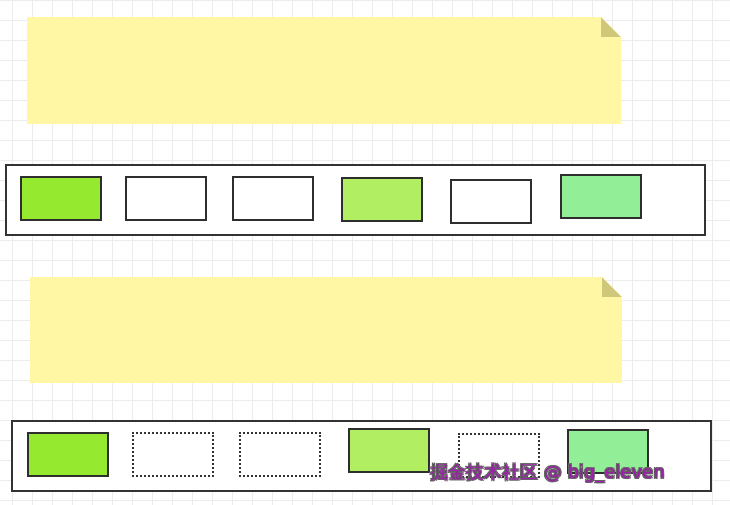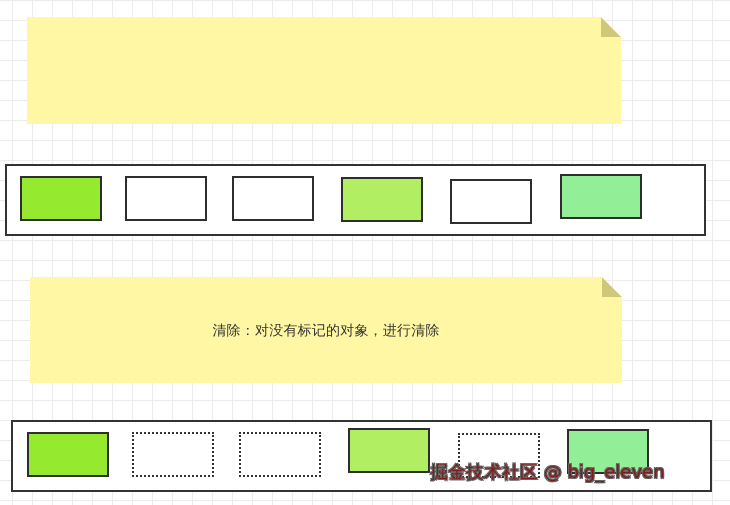--- a/index.html
+++ b/index.html
@@ -61,7 +61,6 @@
 
 <div class="note" style="left:30px; top:277px; width:592px; height:106px;">
   <div class="fold"></div>
-  <div class="text" style="top:45px;">清除：对没有标记的对象，进行清除</div>
 </div>
 
 <div class="frame" style="left:11px; top:420px; width:701px; height:72px;">

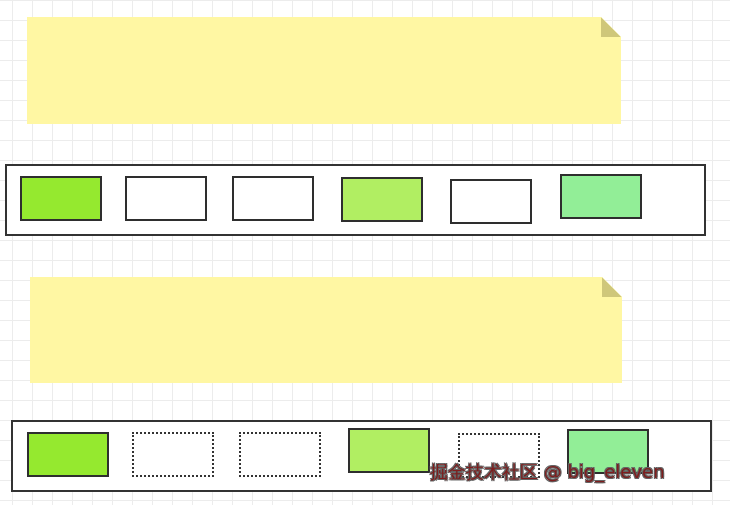--- a/index.html
+++ b/index.html
@@ -38,7 +38,7 @@
     .cell.dotted { border: 2px dotted #333333; background: transparent; }
     .watermark {
       position: absolute; left: 430px; top: 460px;
-      font-size: 18px; color: #7f1d1d;
+      font-size: 18px; color: #a21caf;
       text-shadow: 0 0 1px #555, 1px 1px 0 #666, -1px -1px 0 #666, 1px -1px 0 #666, -1px 1px 0 #666;
       white-space: nowrap;
     }

